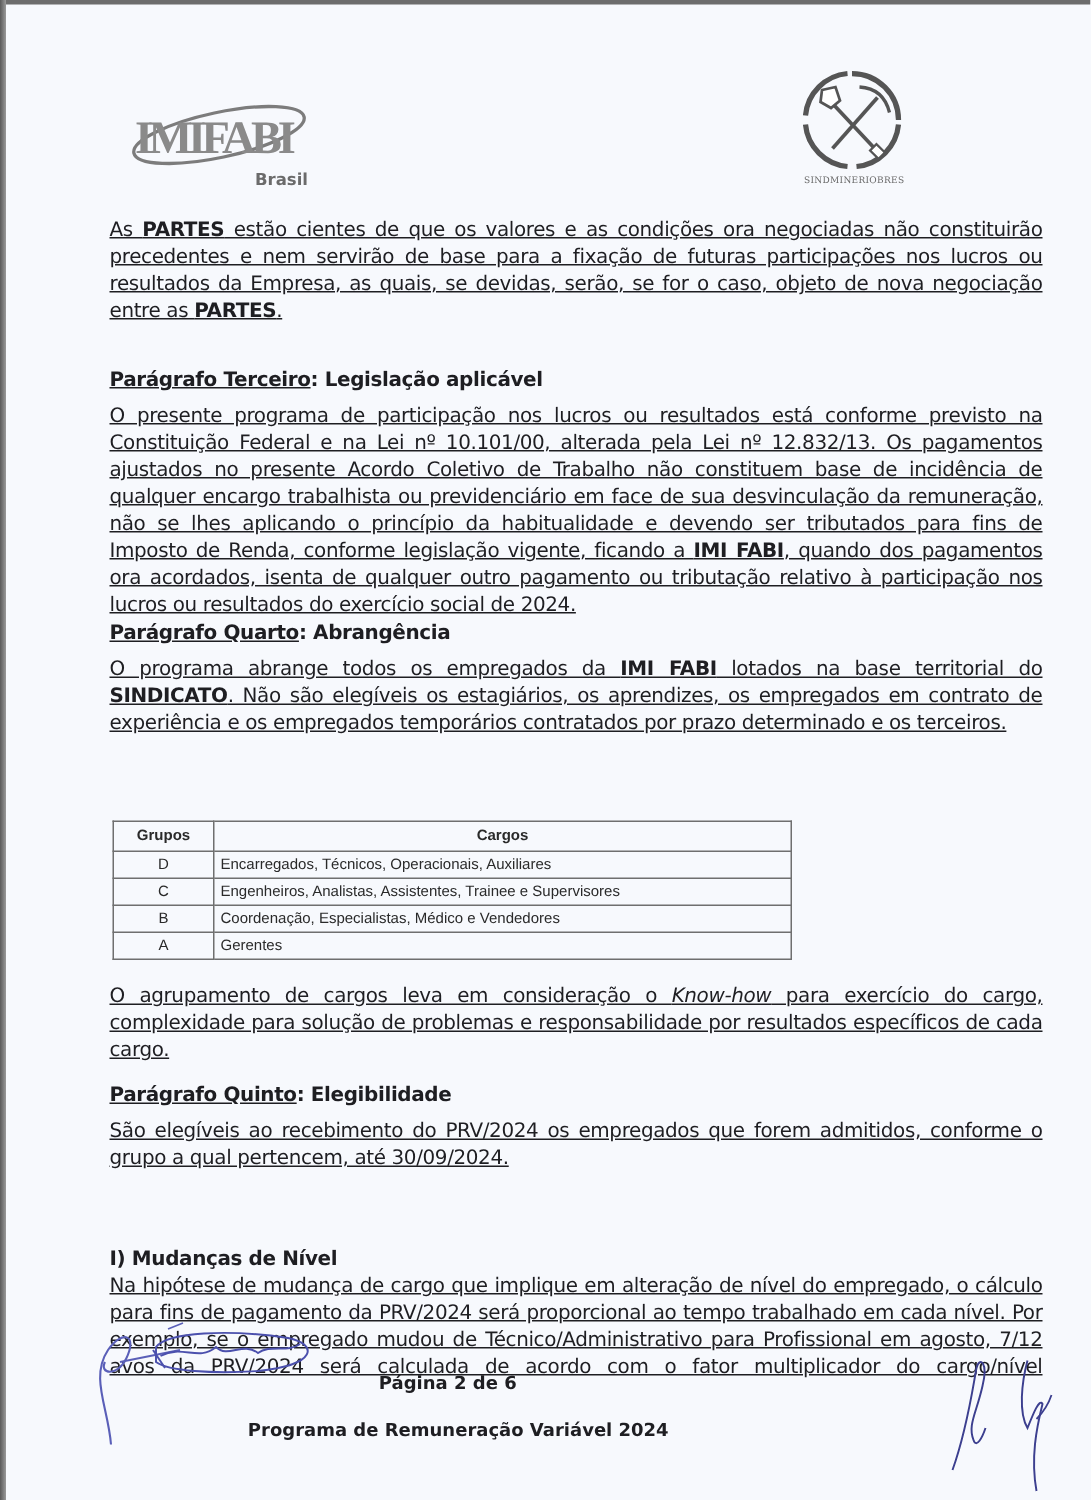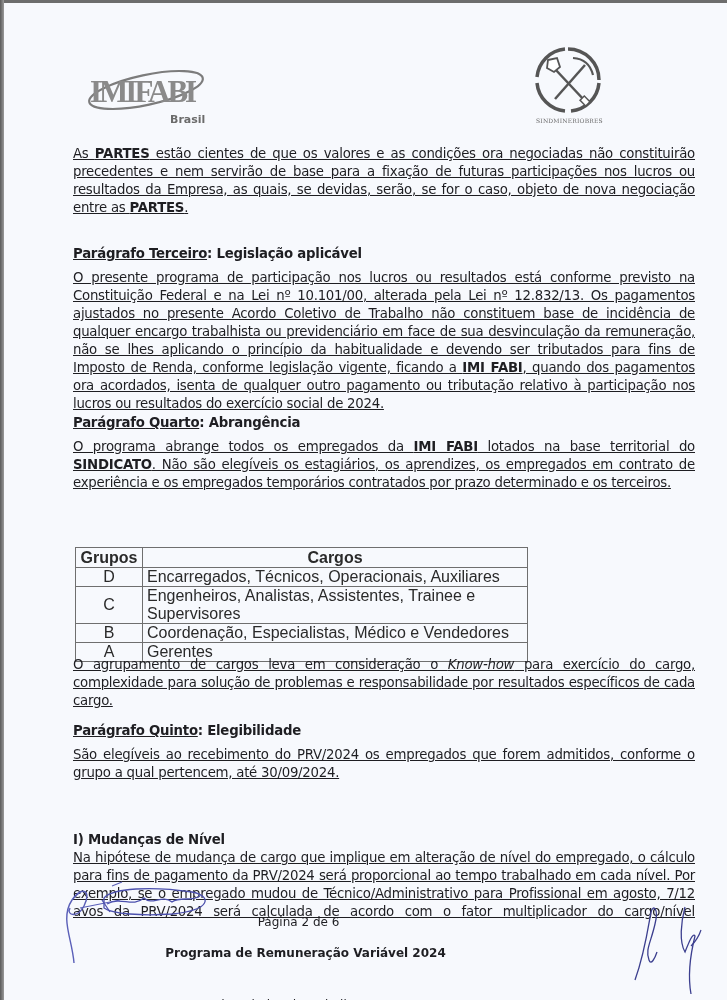--- a/index.html
+++ b/index.html
@@ -29,7 +29,7 @@
 
   table.cargos {
     position: absolute; left: 75px; top: 547px; width: 453px;
-    border-collapse: collapse; font-family: "Liberation Sans", sans-serif; font-size: 16px; color: #2a2a2a;
+    border-collapse: collapse; font-family: "Liberation Sans", sans-serif; font-size: 10px; color: #2a2a2a;
   }
   table.cargos td, table.cargos th { border: 1px solid #6f6f6f; padding: 0 4px; height: 17px; }
   table.cargos th { font-weight: bold; text-align: center; height: 19px; }

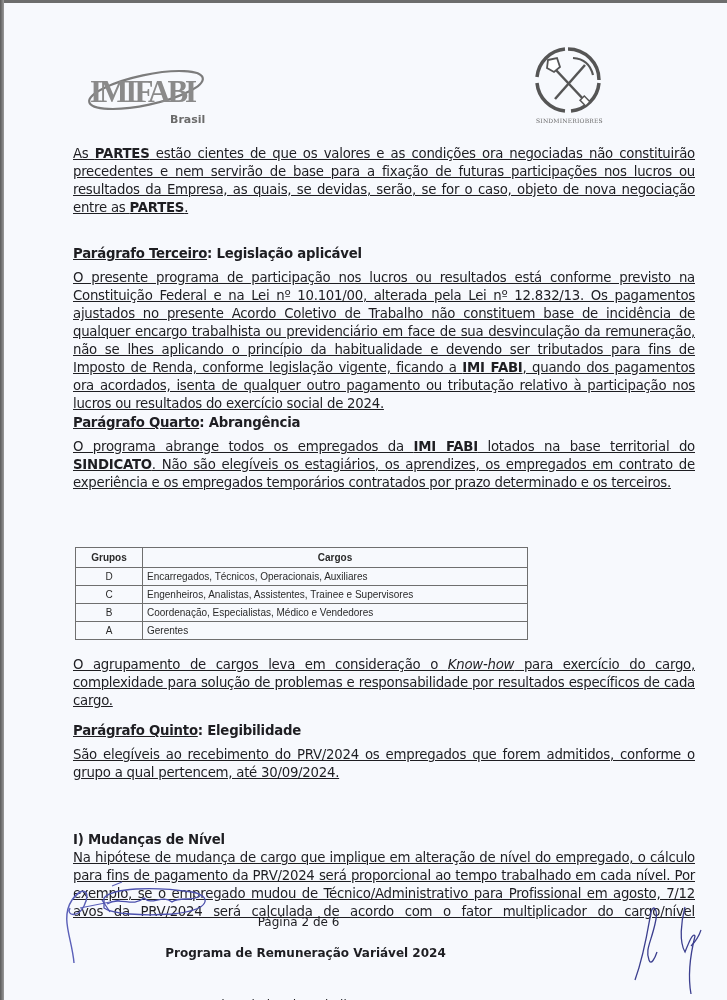--- a/index.html
+++ b/index.html
@@ -35,7 +35,7 @@
   table.cargos th { font-weight: bold; text-align: center; height: 19px; }
   table.cargos td.g { text-align: center; width: 58px; }
 
-  .footer-page { position: absolute; left: 0; width: 597px; top: 915px; text-align: center; font-weight: normal; font-size: 12px; }
+  .footer-page { position: absolute; left: 0; width: 597px; top: 915px; text-align: center; font-weight: bold; font-size: 12px; }
   .footer-title { position: absolute; left: 0; width: 611px; top: 946px; text-align: center; font-weight: bold; font-size: 12px; }
   .footer-sub { position: absolute; left: 0; width: 727px; top: 962px; text-align: center; font-size: 12px; margin-top: 36px; }
 

